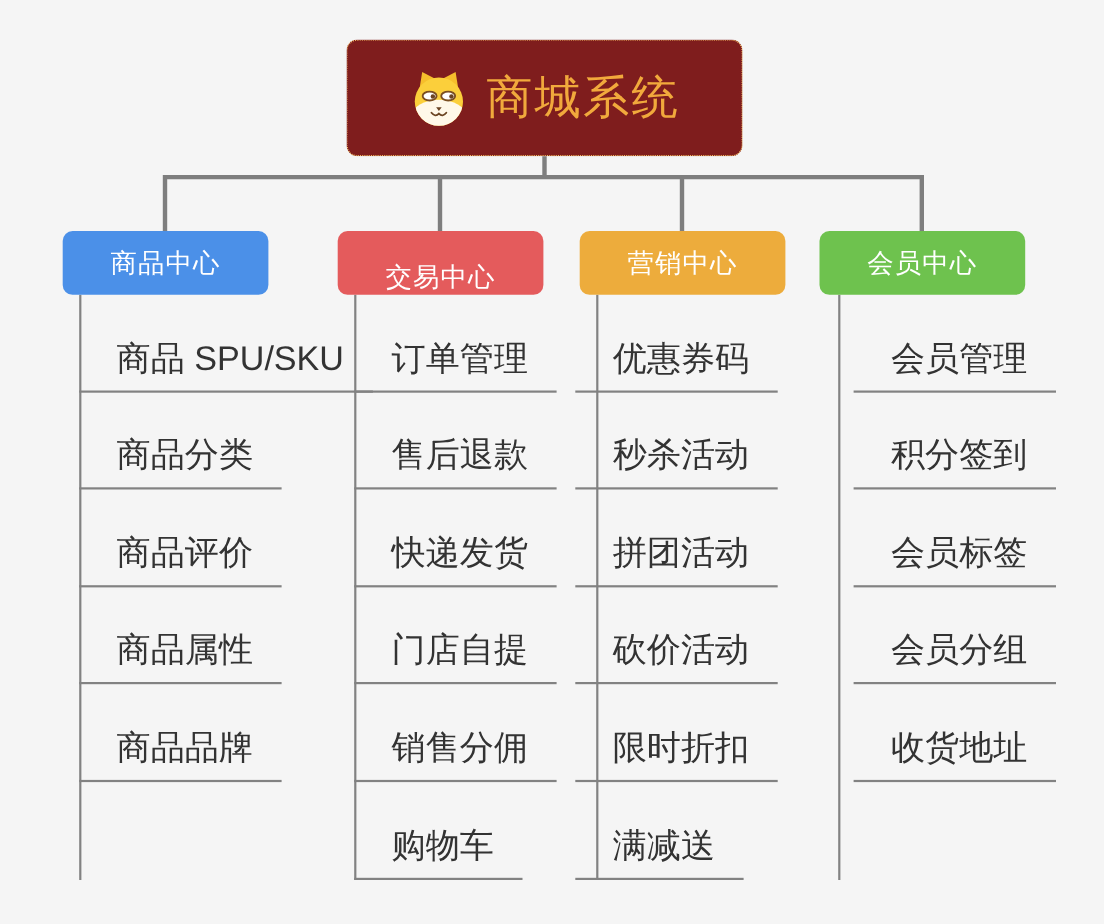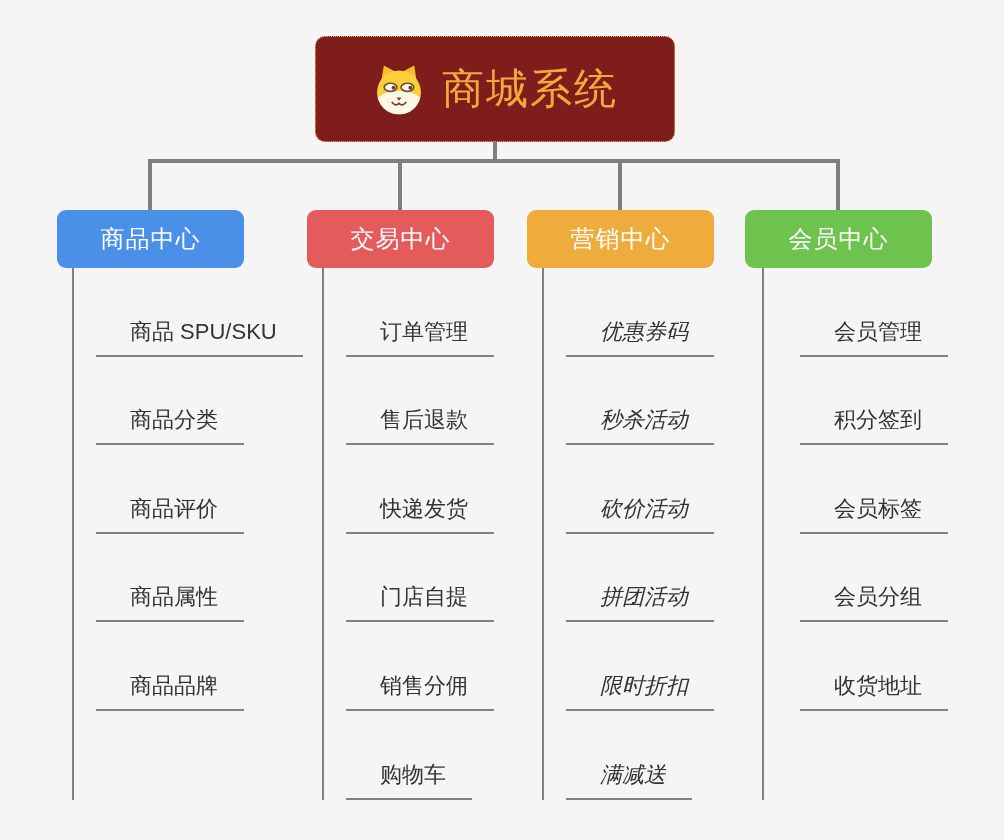--- a/index.html
+++ b/index.html
@@ -121,7 +121,7 @@
   <div class="branch b0" style="background: rgb(75, 144, 232);">
     <span class="branch-label">商品中心</span>
   </div>
-  <div class="branch b1" style="background: rgb(228, 91, 92);">
+  <div class="branch b1" style="background: rgb(228, 91, 92); align-items: flex-end;">
     <span class="branch-label">交易中心</span>
   </div>
   <div class="branch b2" style="background: rgb(237, 172, 60);">

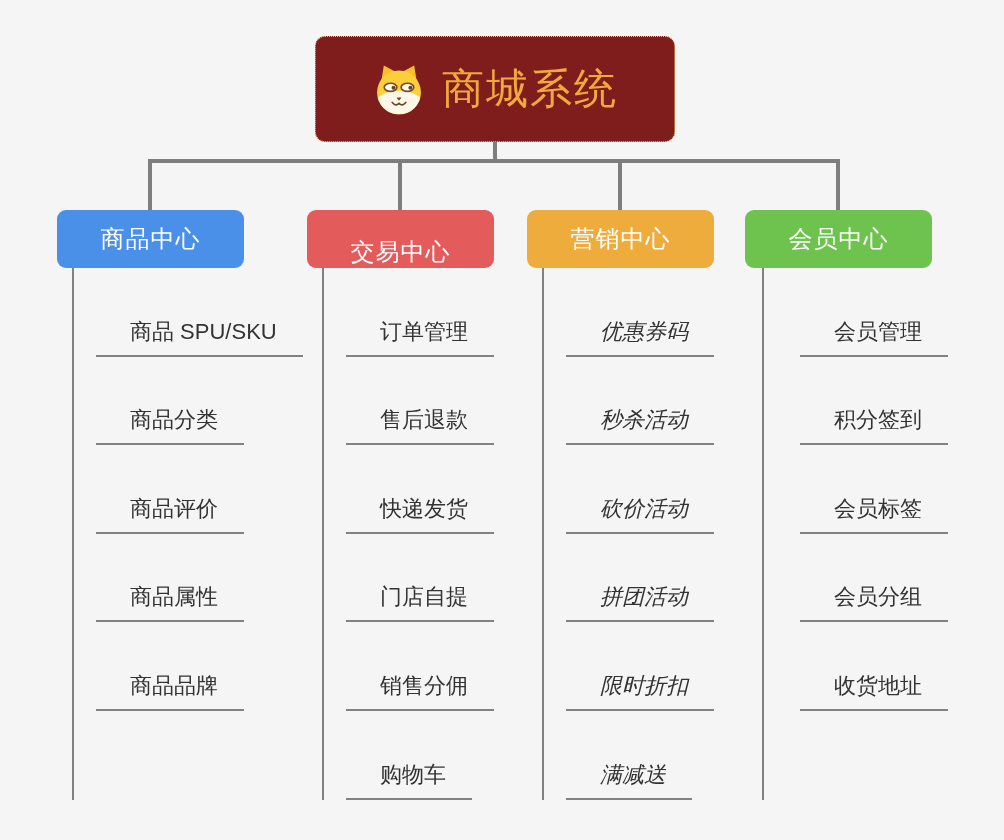--- a/index.html
+++ b/index.html
@@ -80,11 +80,10 @@
     display:inline-block;
     padding:0 26px 8px 34px;
     border-bottom:2px solid #828282;
-    font-size:22px;
+    font-size:31px;
     color:#333333;
     white-space:nowrap;
     cursor:pointer;
-    margin-left:24px;
   }
 </style>
 </head>

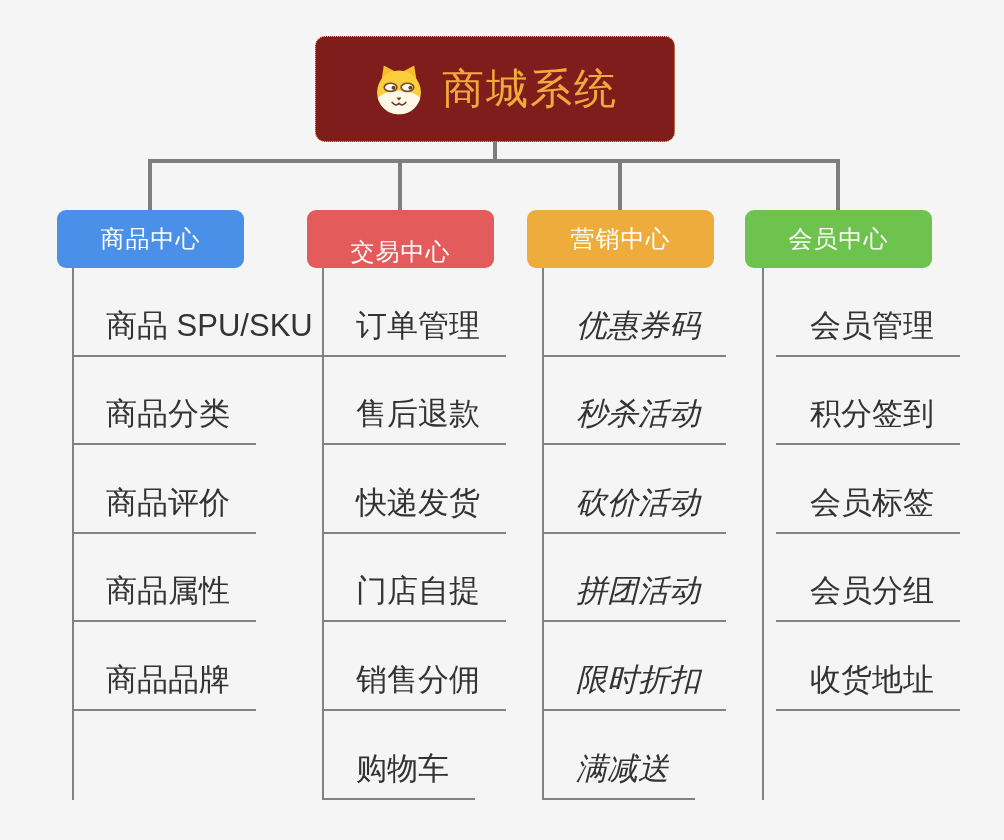--- a/index.html
+++ b/index.html
@@ -69,7 +69,7 @@
   }
   .c0{left:72px;}
   .c1{left:322px;}
-  .c2{left:542px;font-style:italic;}
+  .c2{left:523px;}
   .c3{left:776px;text-align:center;}
   .item{
     height:88.6px;

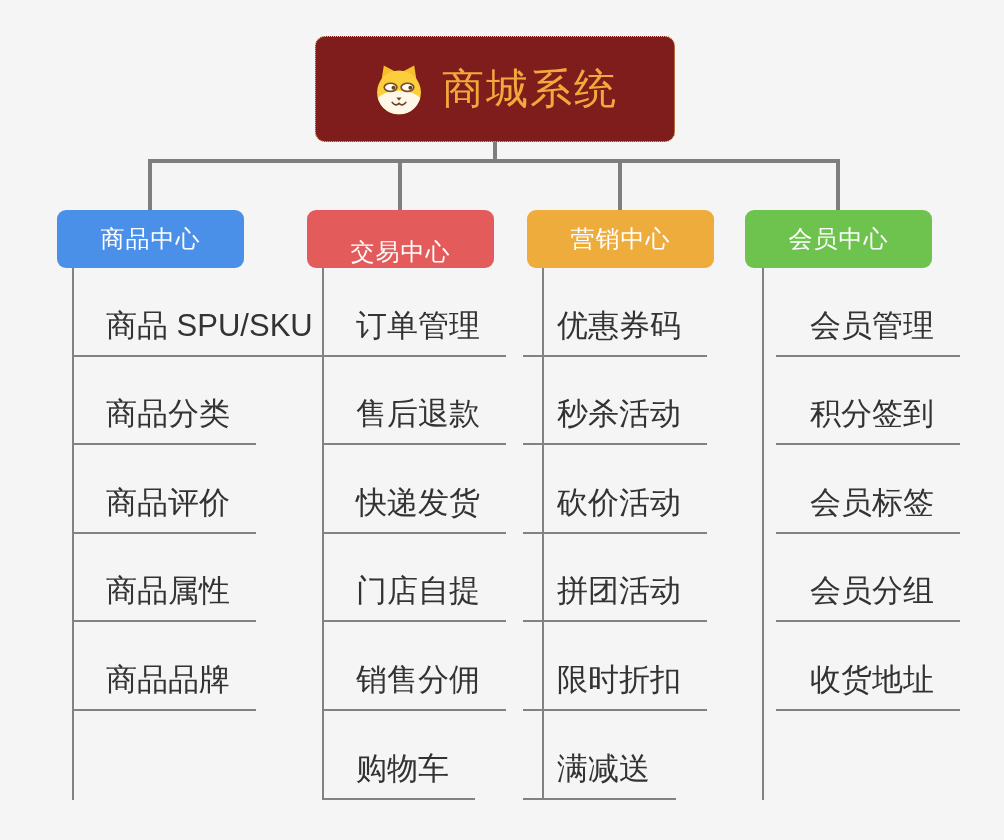--- a/index.html
+++ b/index.html
@@ -177,12 +177,12 @@
         <span class="item-label">秒杀活动</span>
       </div>
     <div class="item">
+        <span class="item-label">拼团活动</span>
+      </div>
+    <div class="item">
         <span class="item-label">砍价活动</span>
       </div>
     <div class="item">
-        <span class="item-label">拼团活动</span>
-      </div>
-    <div class="item">
         <span class="item-label">限时折扣</span>
       </div>
     <div class="item">

